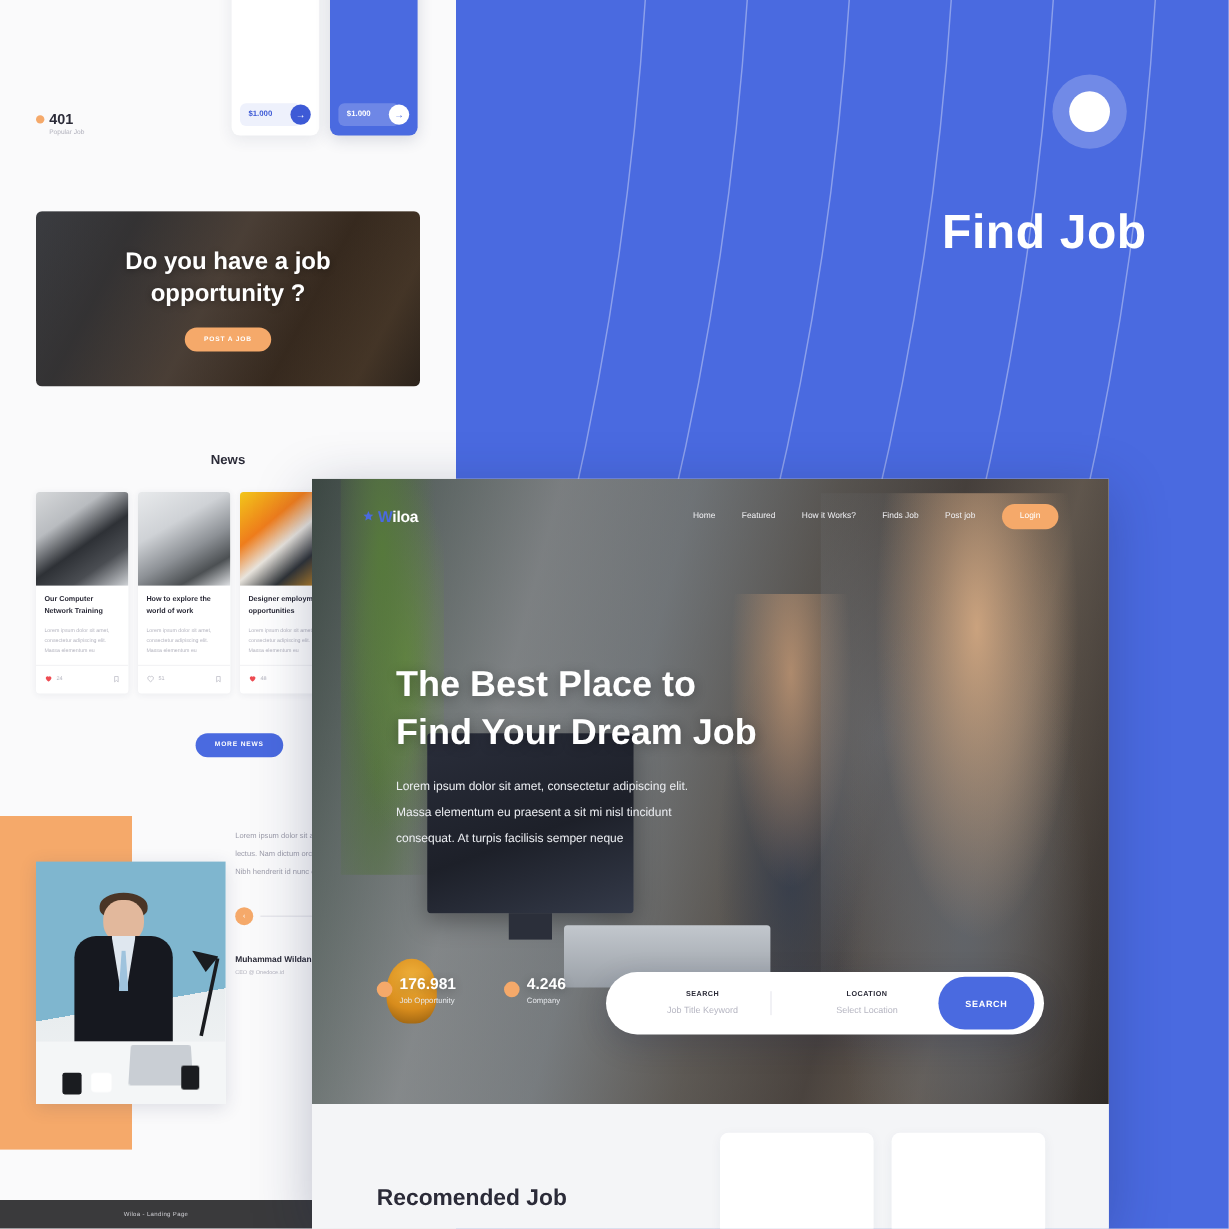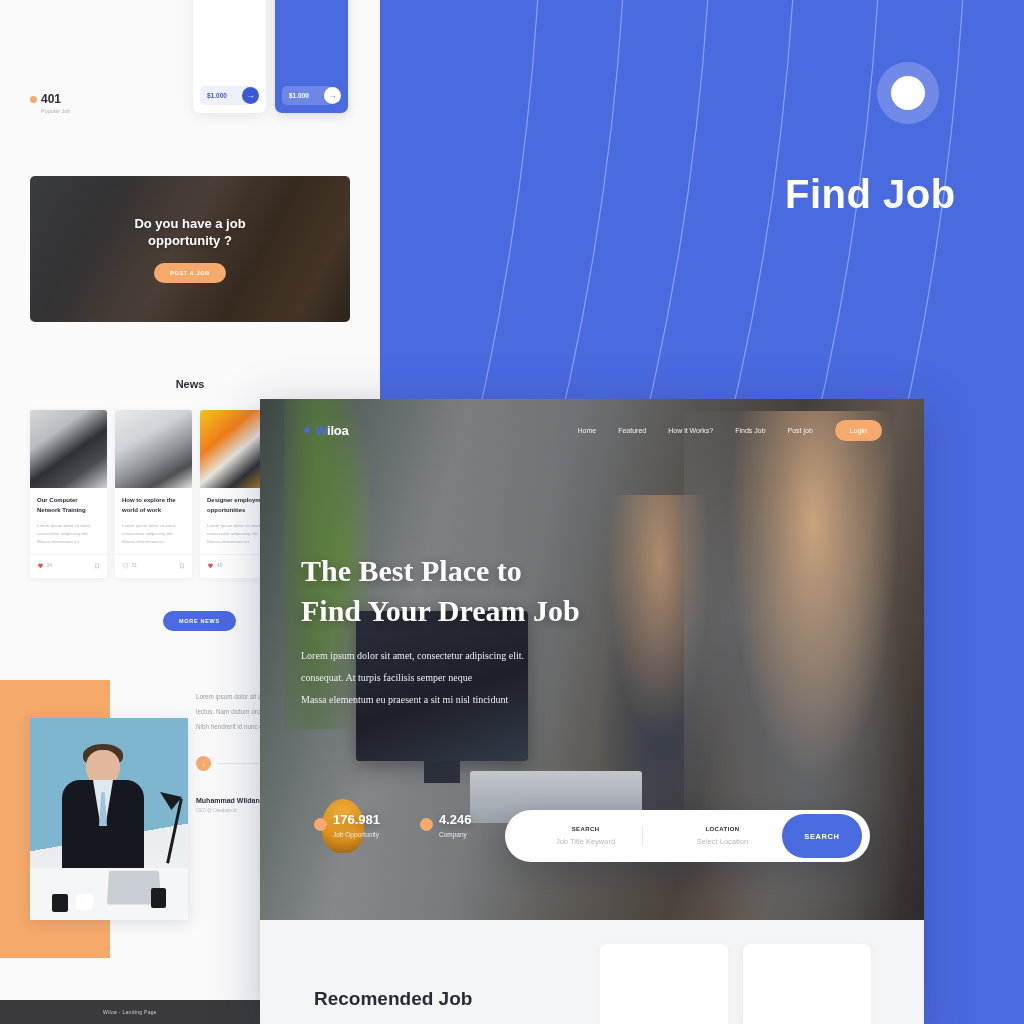--- a/index.html
+++ b/index.html
@@ -94,7 +94,7 @@
     display: flex; flex-direction: column; align-items: center; justify-content: center;
   }
   .cta-h {
-    color: #fff; font-size: 13px; font-weight: 700; line-height: 1.33;
+    color: #fff; font-size: 20px; font-weight: 700; line-height: 1.33;
     text-align: left; text-shadow: 0 1px 5px rgba(0,0,0,.35);
   }
   .cta-btn {

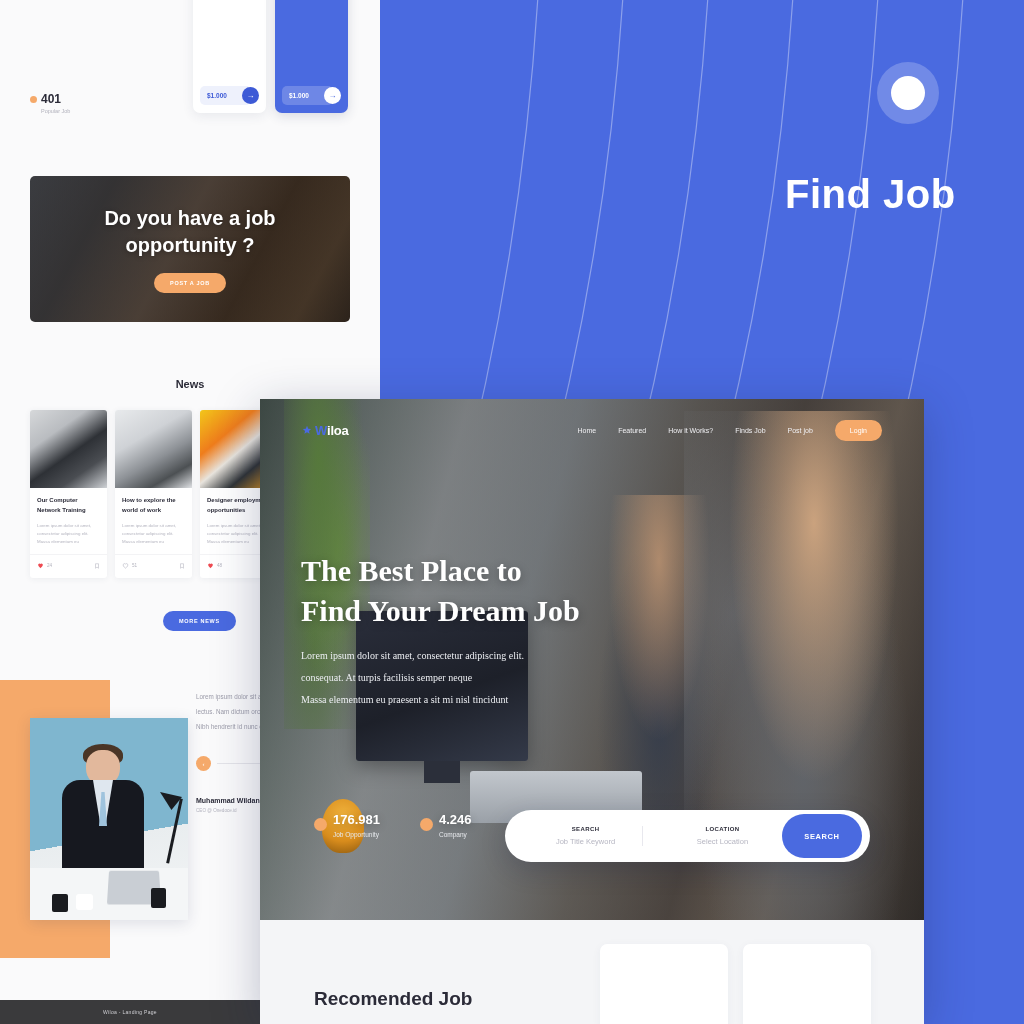--- a/index.html
+++ b/index.html
@@ -233,7 +233,7 @@
     padding: 7px 15px; font-size: 7px; font-family: inherit; cursor: pointer;
   }
 
-  .hero-copy { position: absolute; left: 41px; top: 152px; font-family: Liberation Serif, serif; }
+  .hero-copy { position: absolute; left: 70px; top: 152px; }
   .hero-h1 { font-size: 30px; font-weight: 700; color: #fff; line-height: 1.34; text-shadow: 0 2px 10px rgba(0,0,0,.3); }
   .hero-p { margin-top: 14px; font-size: 10px; color: #eceef2; line-height: 2.2; }
 

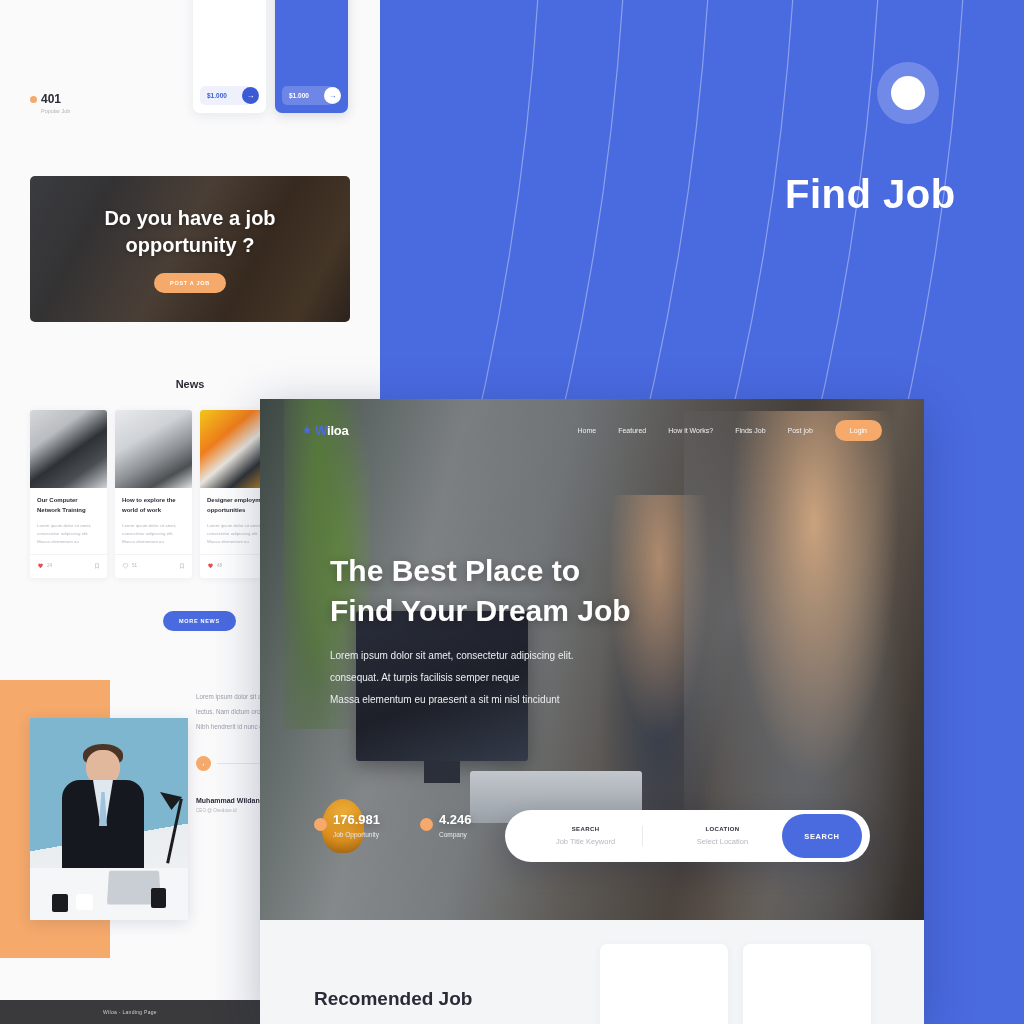--- a/index.html
+++ b/index.html
@@ -457,8 +457,8 @@
         <div class="hero-h1">Find Your Dream Job</div>
         <div class="hero-p">
           <div>Lorem ipsum dolor sit amet, consectetur adipiscing elit.</div>
+          <div>Massa elementum eu praesent a sit mi nisl tincidunt</div>
           <div>consequat. At turpis facilisis semper neque</div>
-          <div>Massa elementum eu praesent a sit mi nisl tincidunt</div>
         </div>
       </div>
 

